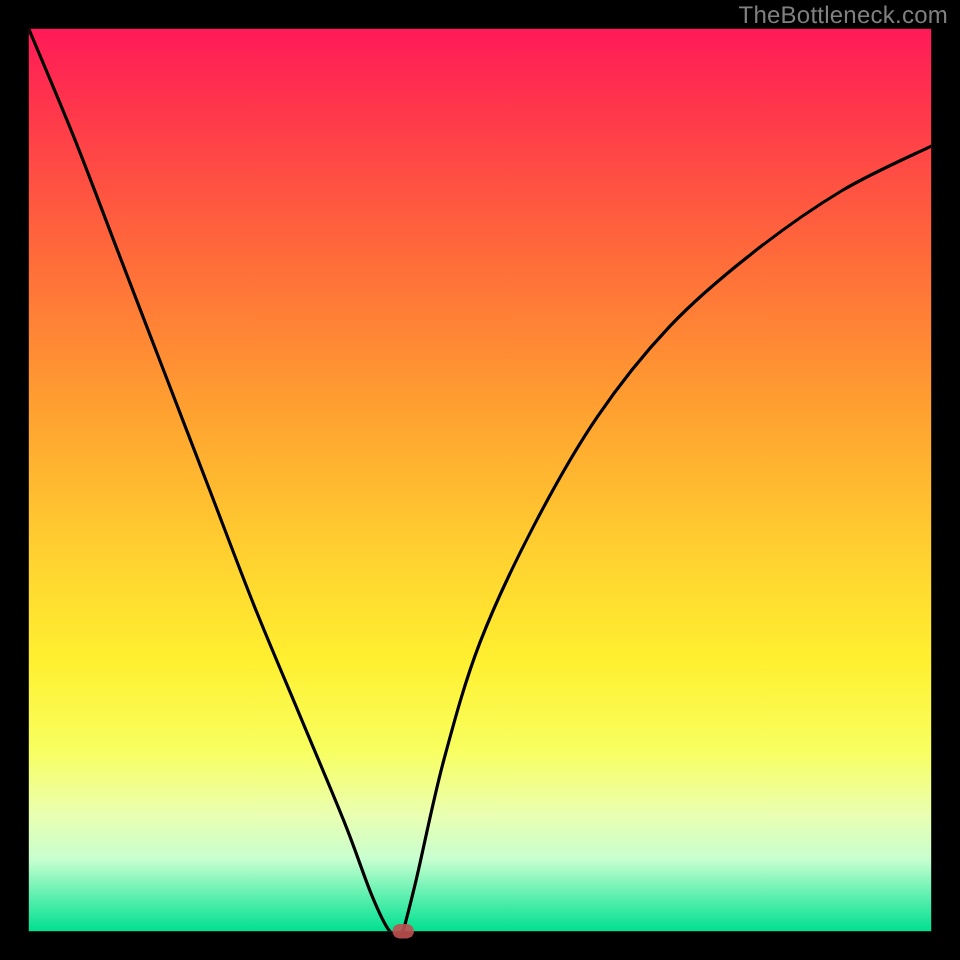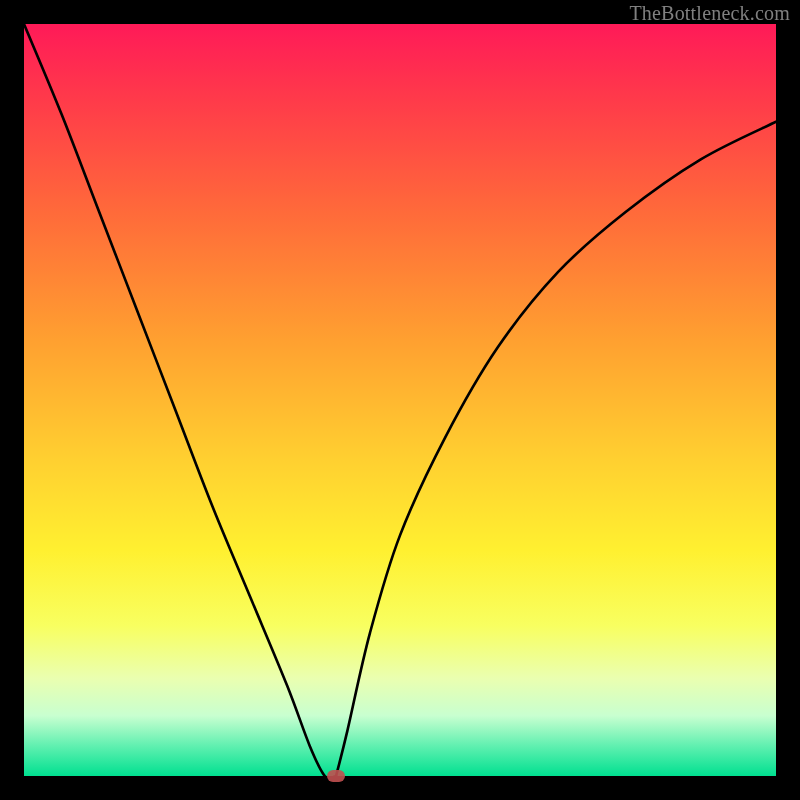--- a/index.html
+++ b/index.html
@@ -18,7 +18,6 @@
     width: 800px;
     height: 800px;
     background: #000;
-    font-family: Liberation Serif, serif;
   }
   .plot {
     position: absolute;

